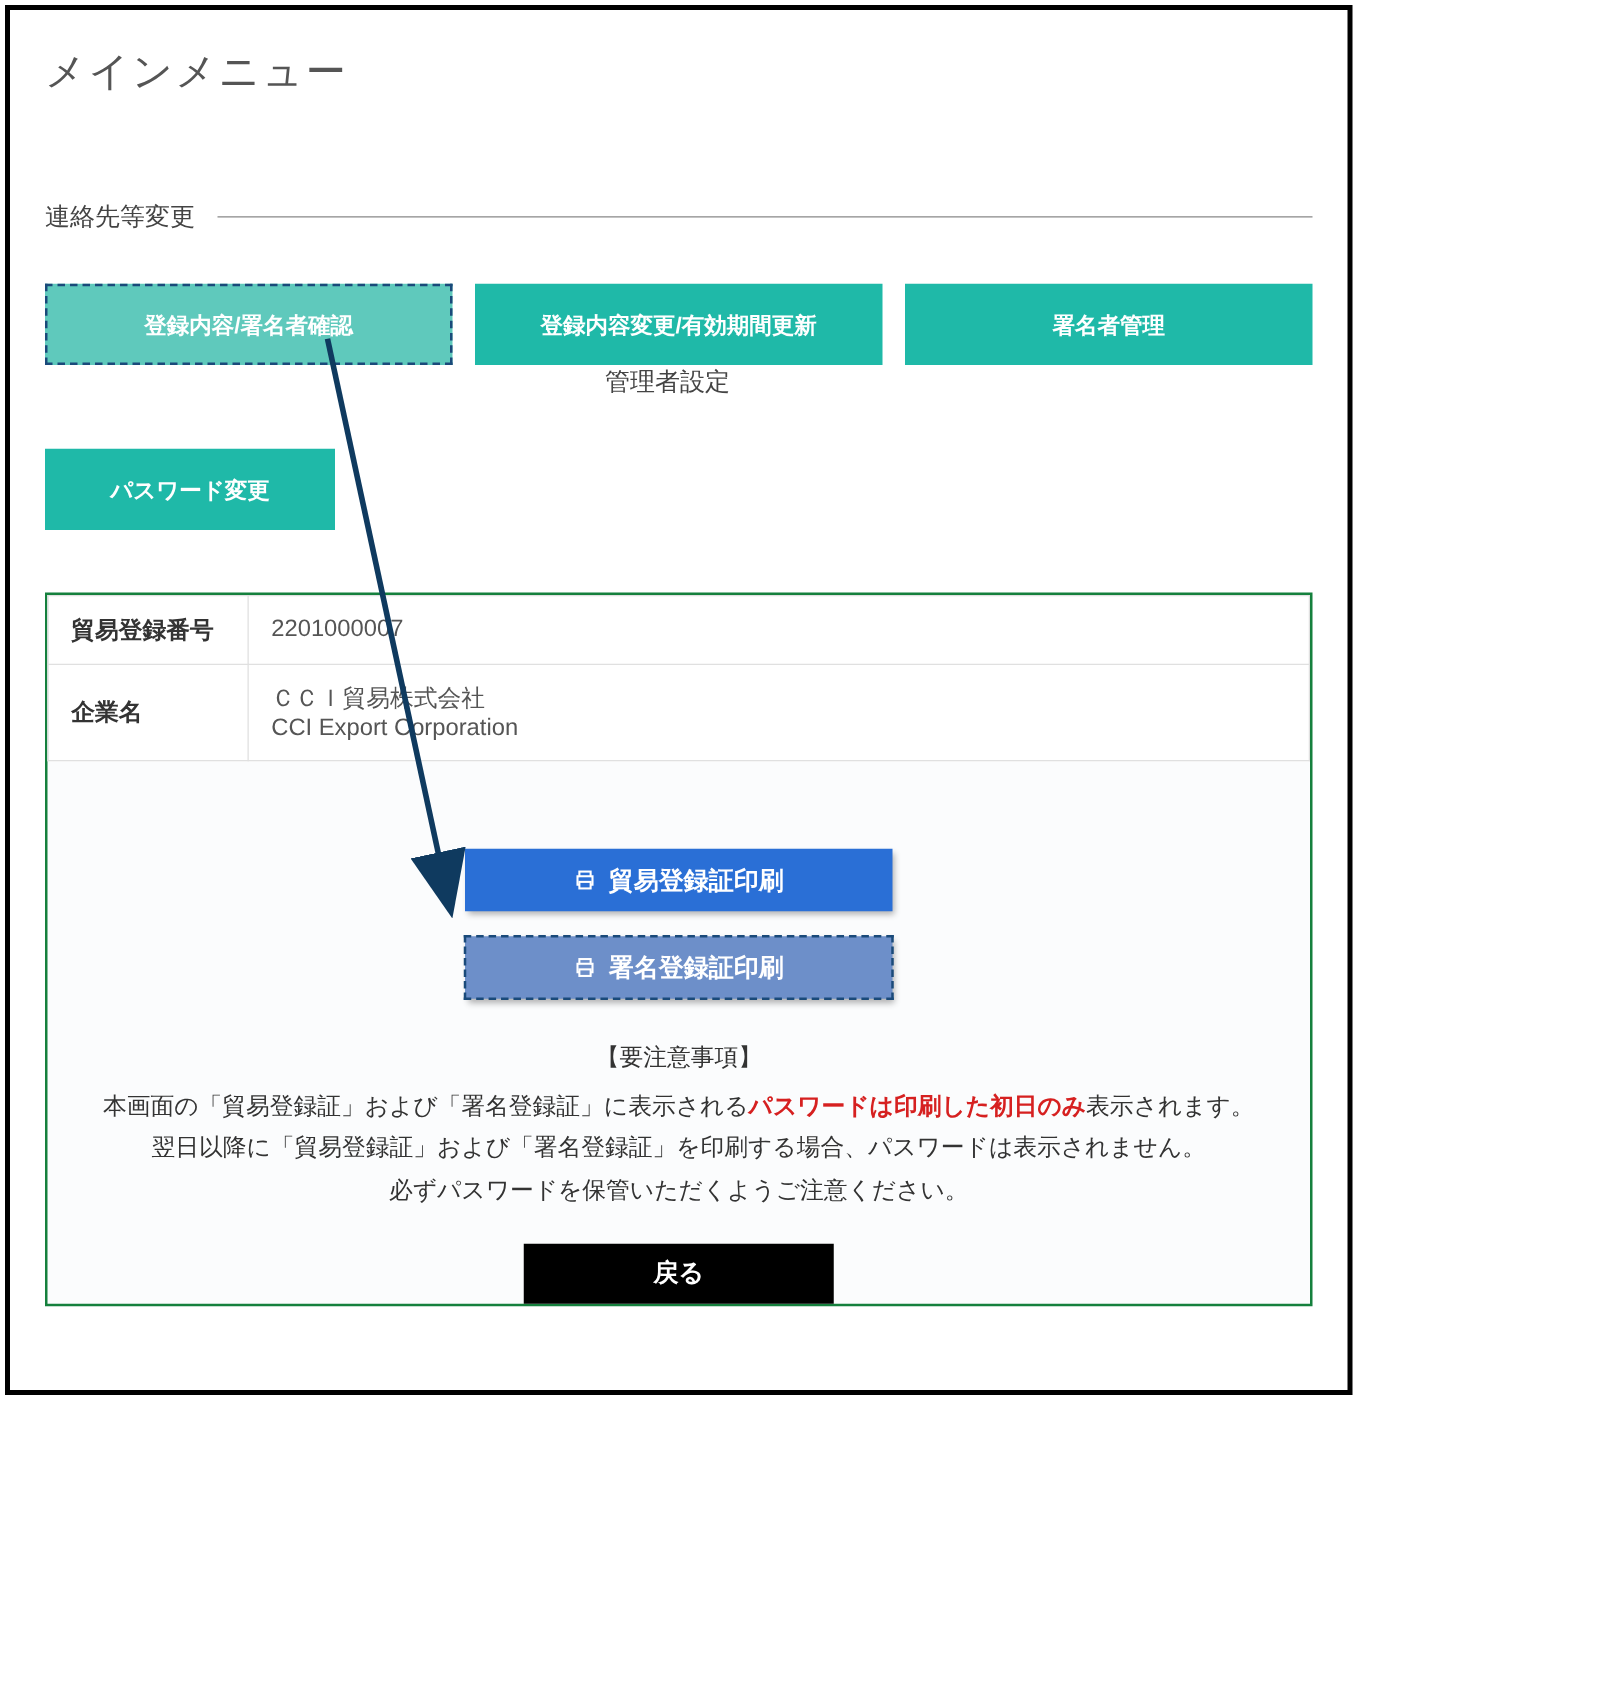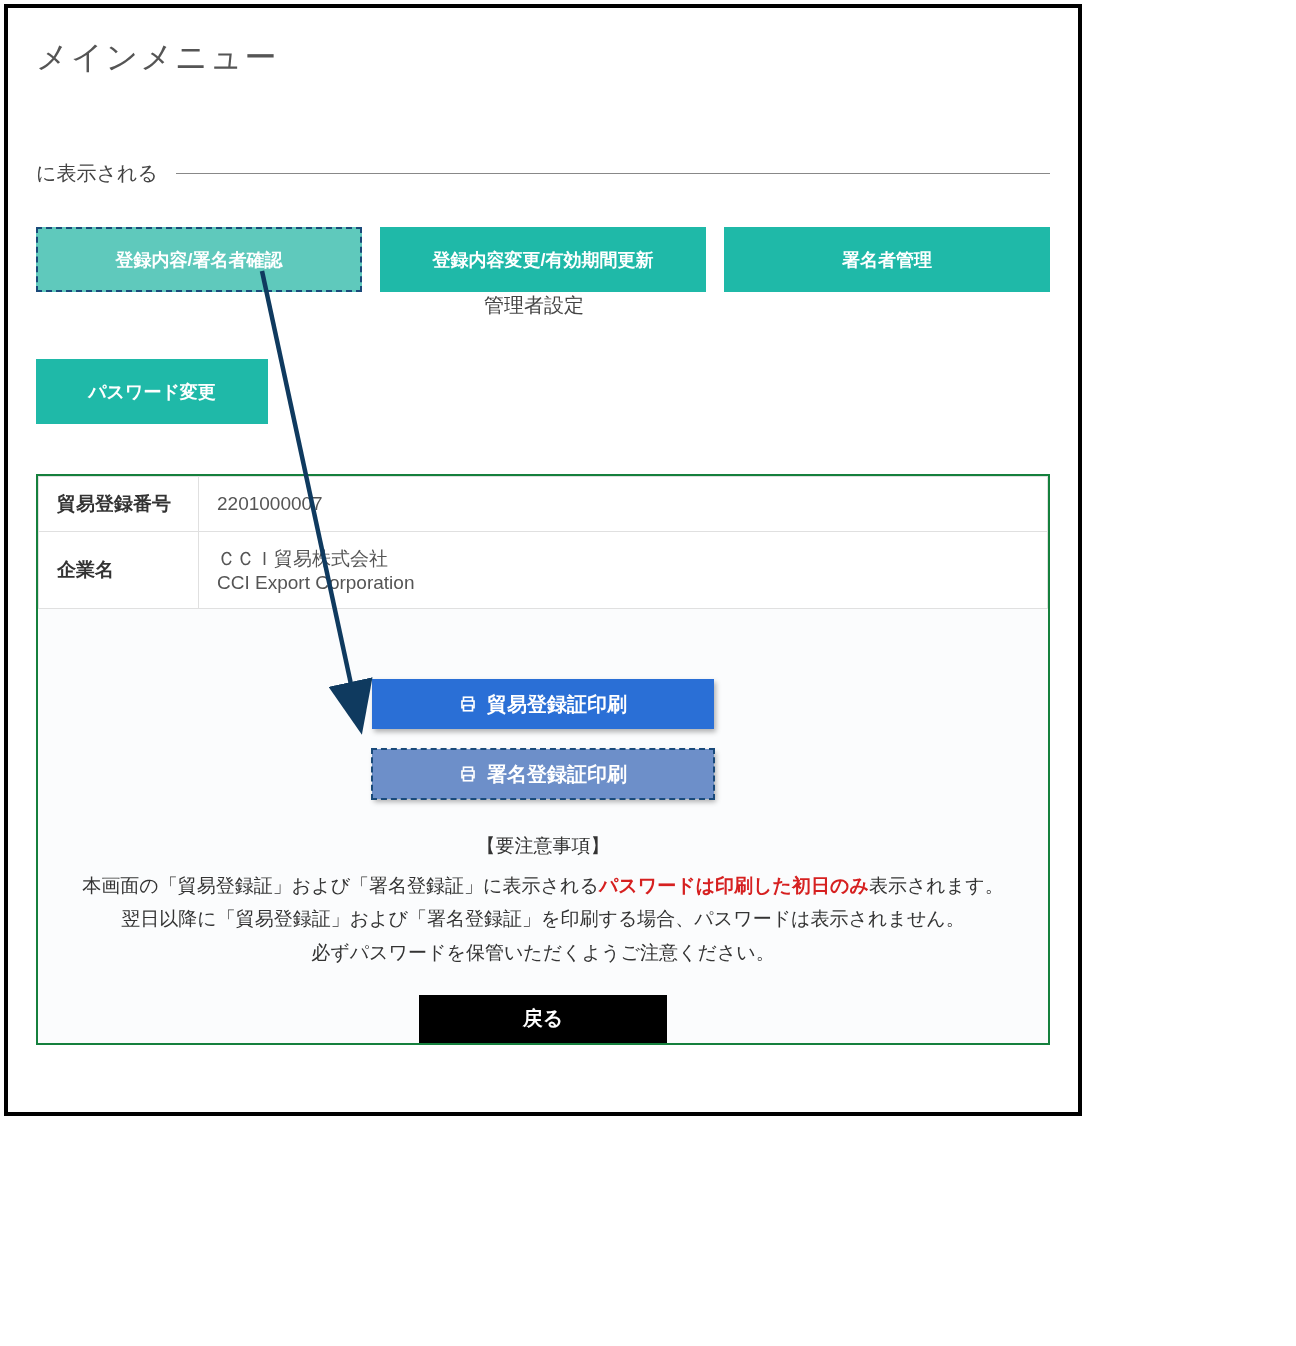--- a/index.html
+++ b/index.html
@@ -188,7 +188,7 @@
   <h1 class="page-title">メインメニュー</h1>
 
   <div class="section-header">
-    <span class="section-label">に表示される</span>
+    <span class="section-label">連絡先等変更</span>
     <span class="section-line"></span>
   </div>
 

